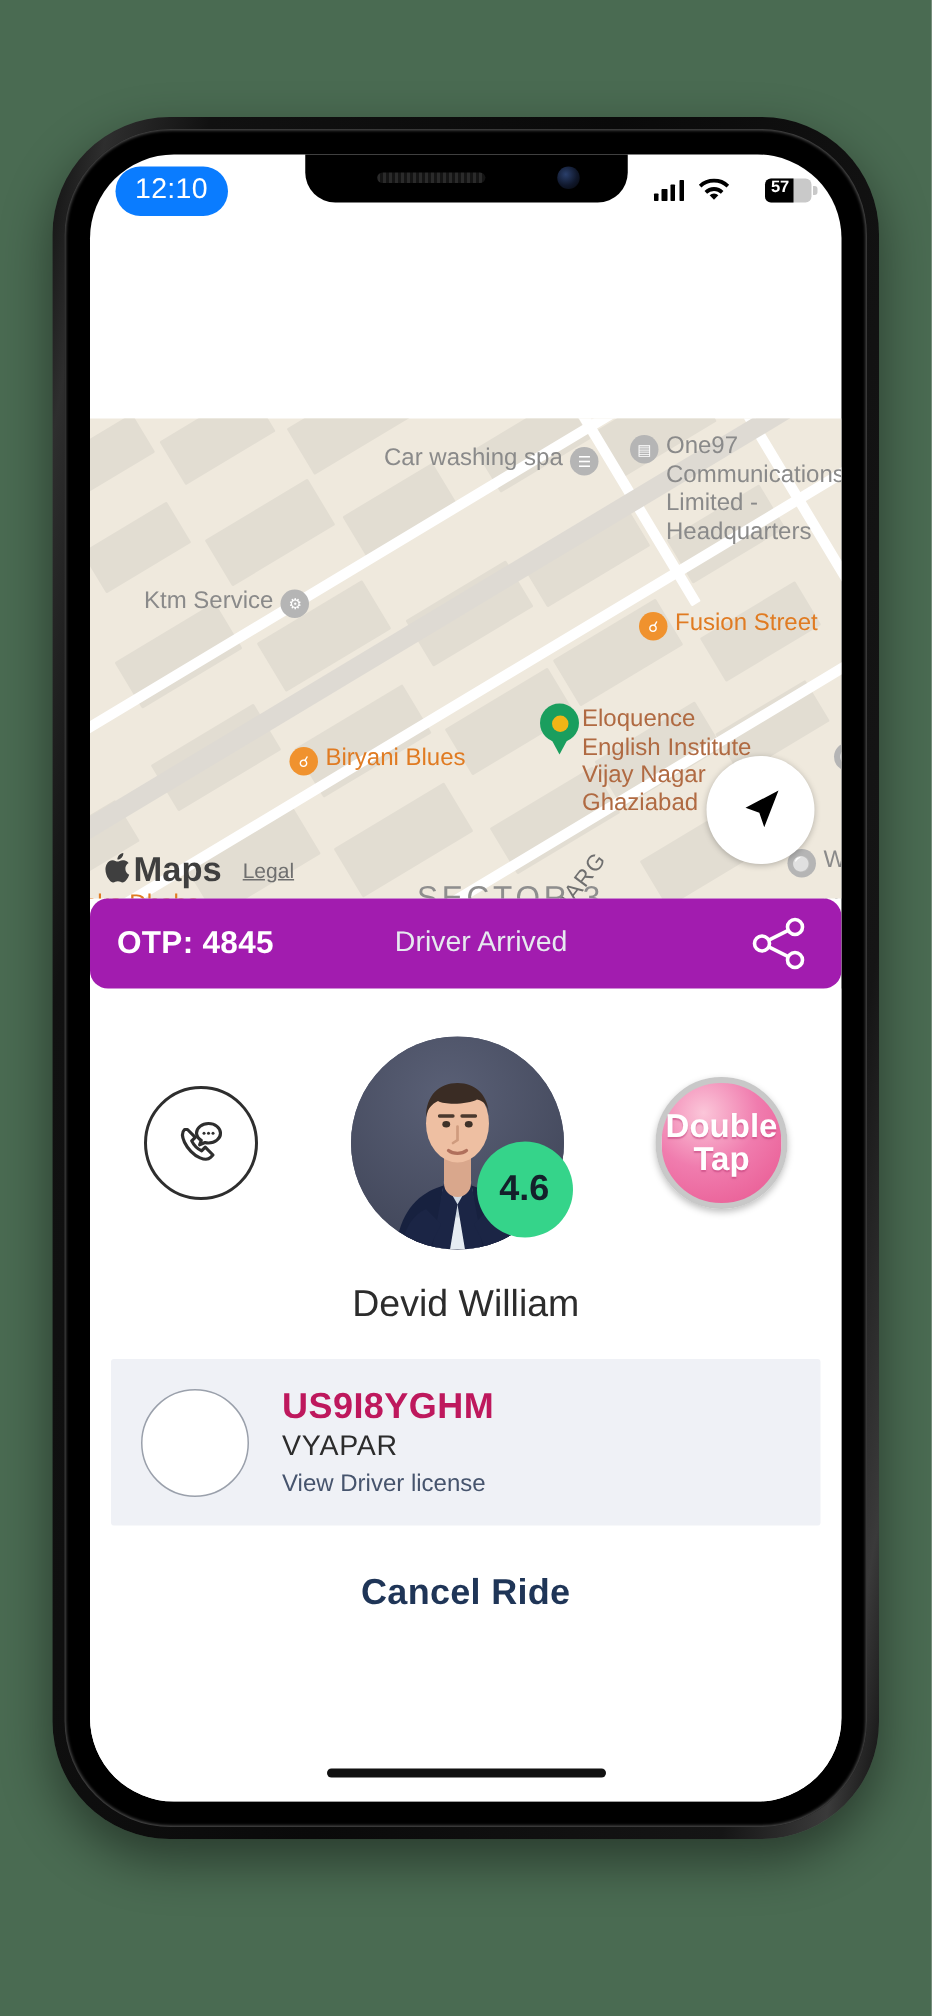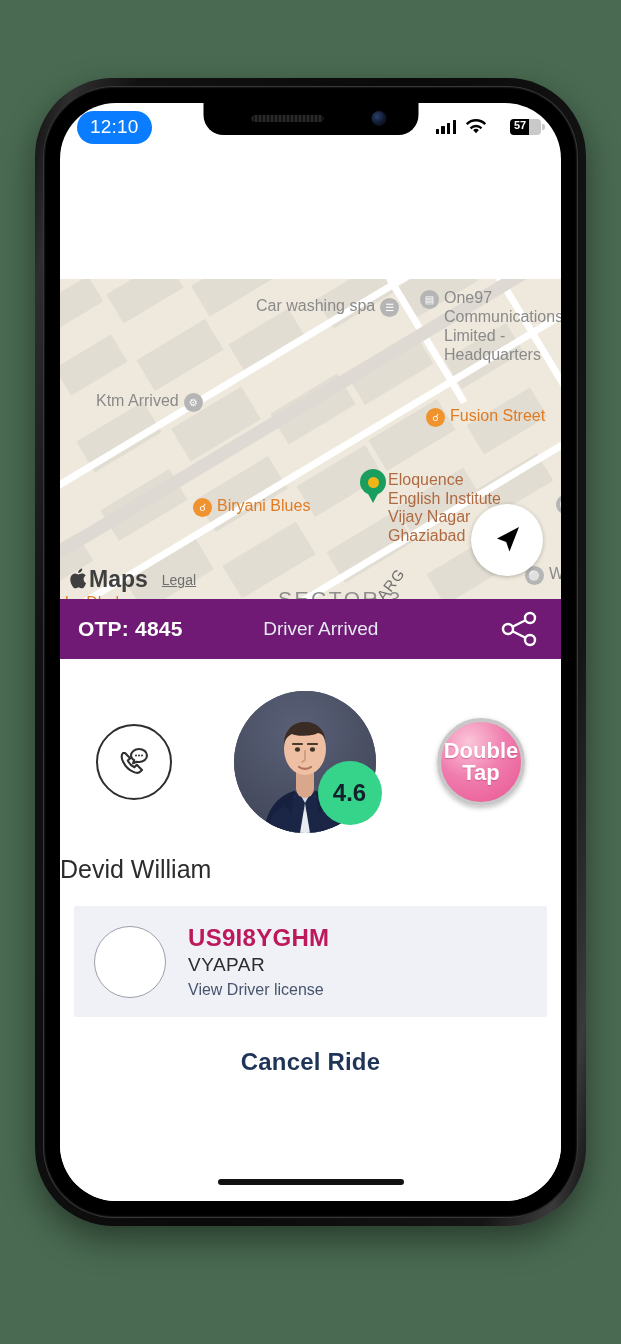--- a/index.html
+++ b/index.html
@@ -282,7 +282,7 @@
         <span class="t" style="white-space:normal;width:140px;line-height:1.18;">One97 Communications Limited - Headquarters</span>
       </div>
       <div class="poi gry" style="left:36px;top:113px;">
-        <span class="t">Ktm Arrived</span>
+        <span class="t">Ktm Service</span>
               <span class="dot">⚙</span>
       </div>
       <div class="poi org" style="left:366px;top:128px;">

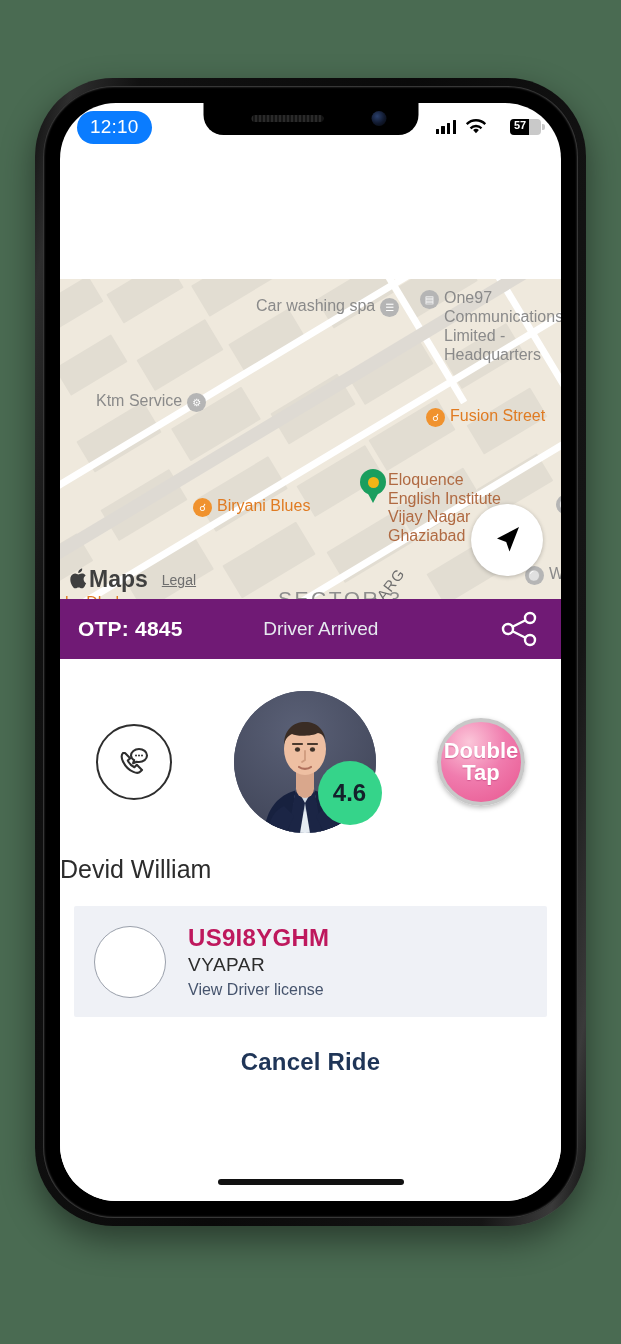--- a/index.html
+++ b/index.html
@@ -142,8 +142,8 @@
   
   .otpbar{
     position:absolute; left:0; top:496px; width:100%; height:60px;
-    background:#701a75; display:flex; align-items:center;
-    padding:0 22px 0 18px; z-index:25;
+    background:#a21caf; display:flex; align-items:center;
+    padding:0 22px 0 18px; z-index:25;border-radius:12px;
   }
   .otp{ color:#fff; font-size:21px; font-weight:700; letter-spacing:.2px; }
   .status-lbl{ color:#e6e9ef; font-size:19px; flex:1; text-align:center;

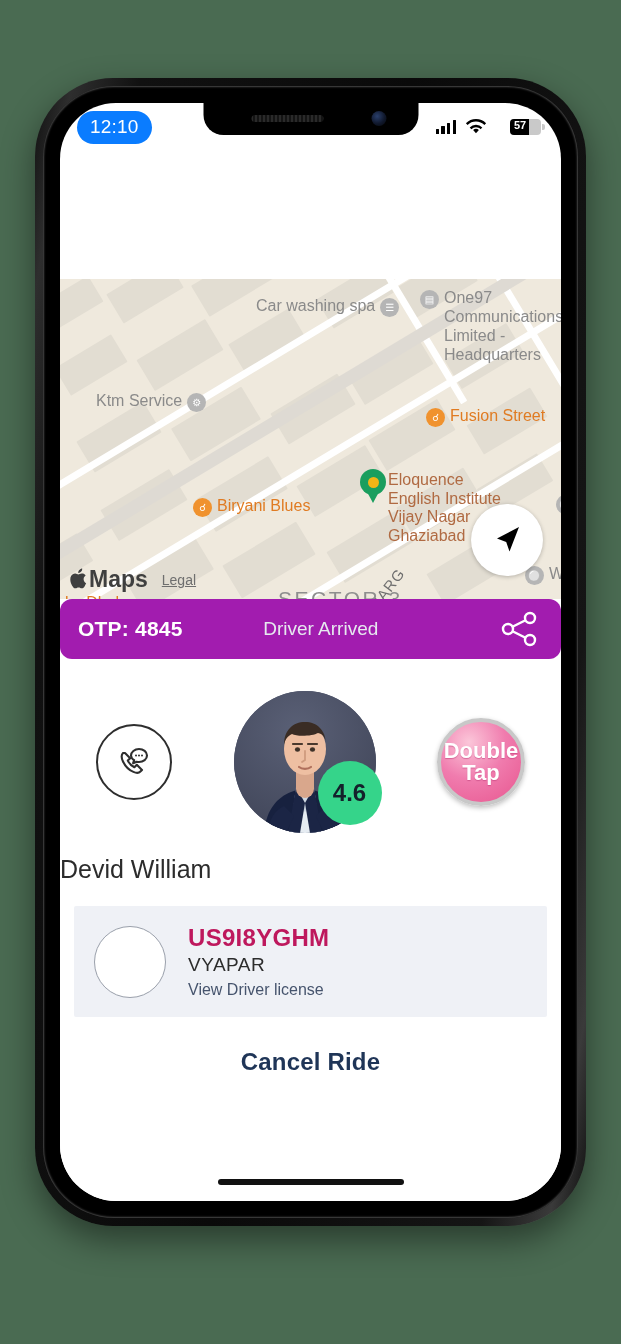--- a/index.html
+++ b/index.html
@@ -173,7 +173,7 @@
          line-height:1.02; }
   .dtap span{ color:#fff; font-size:22px; font-weight:700;
               text-shadow:0 1px 1px rgba(190,60,120,.55); }
-  .driver-name{ font-size:25px; color:#2c2c2c;
+  .driver-name{ text-align:center; font-size:25px; color:#2c2c2c;
                 margin-top:22px; padding-bottom:22px; }
 
   .veh{ background:#eff1f6; padding:18px 0 18px 0;

